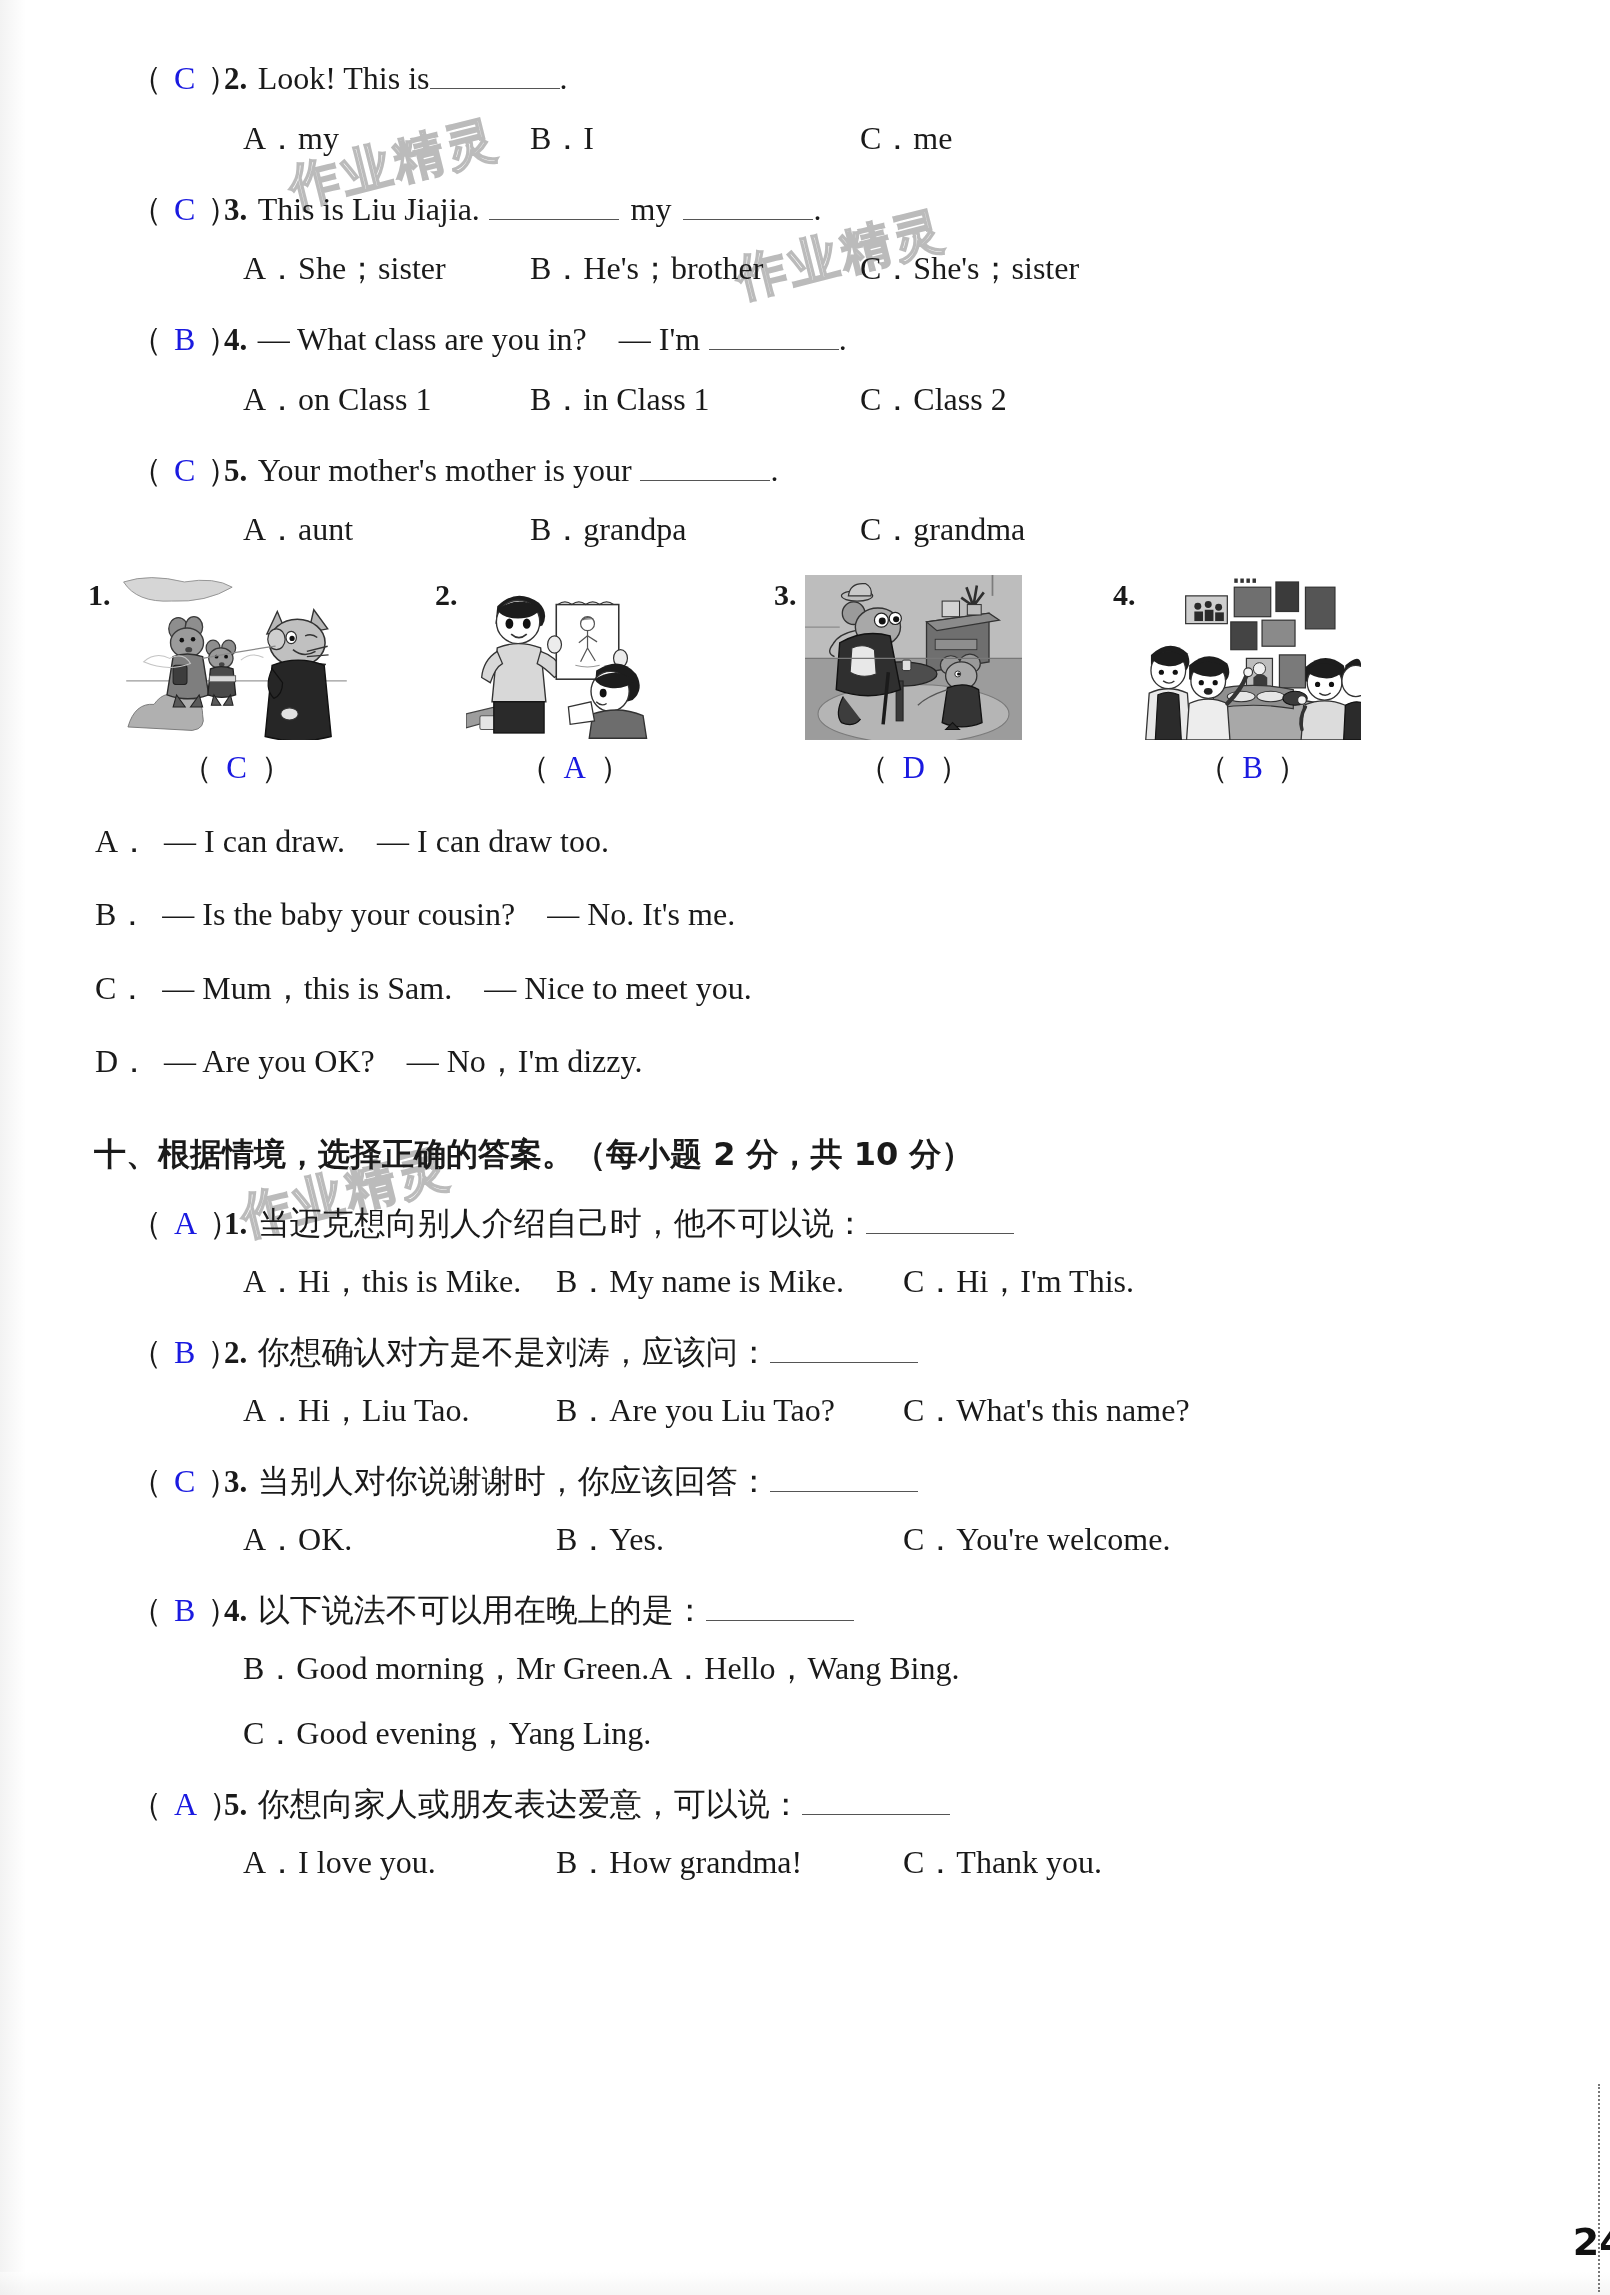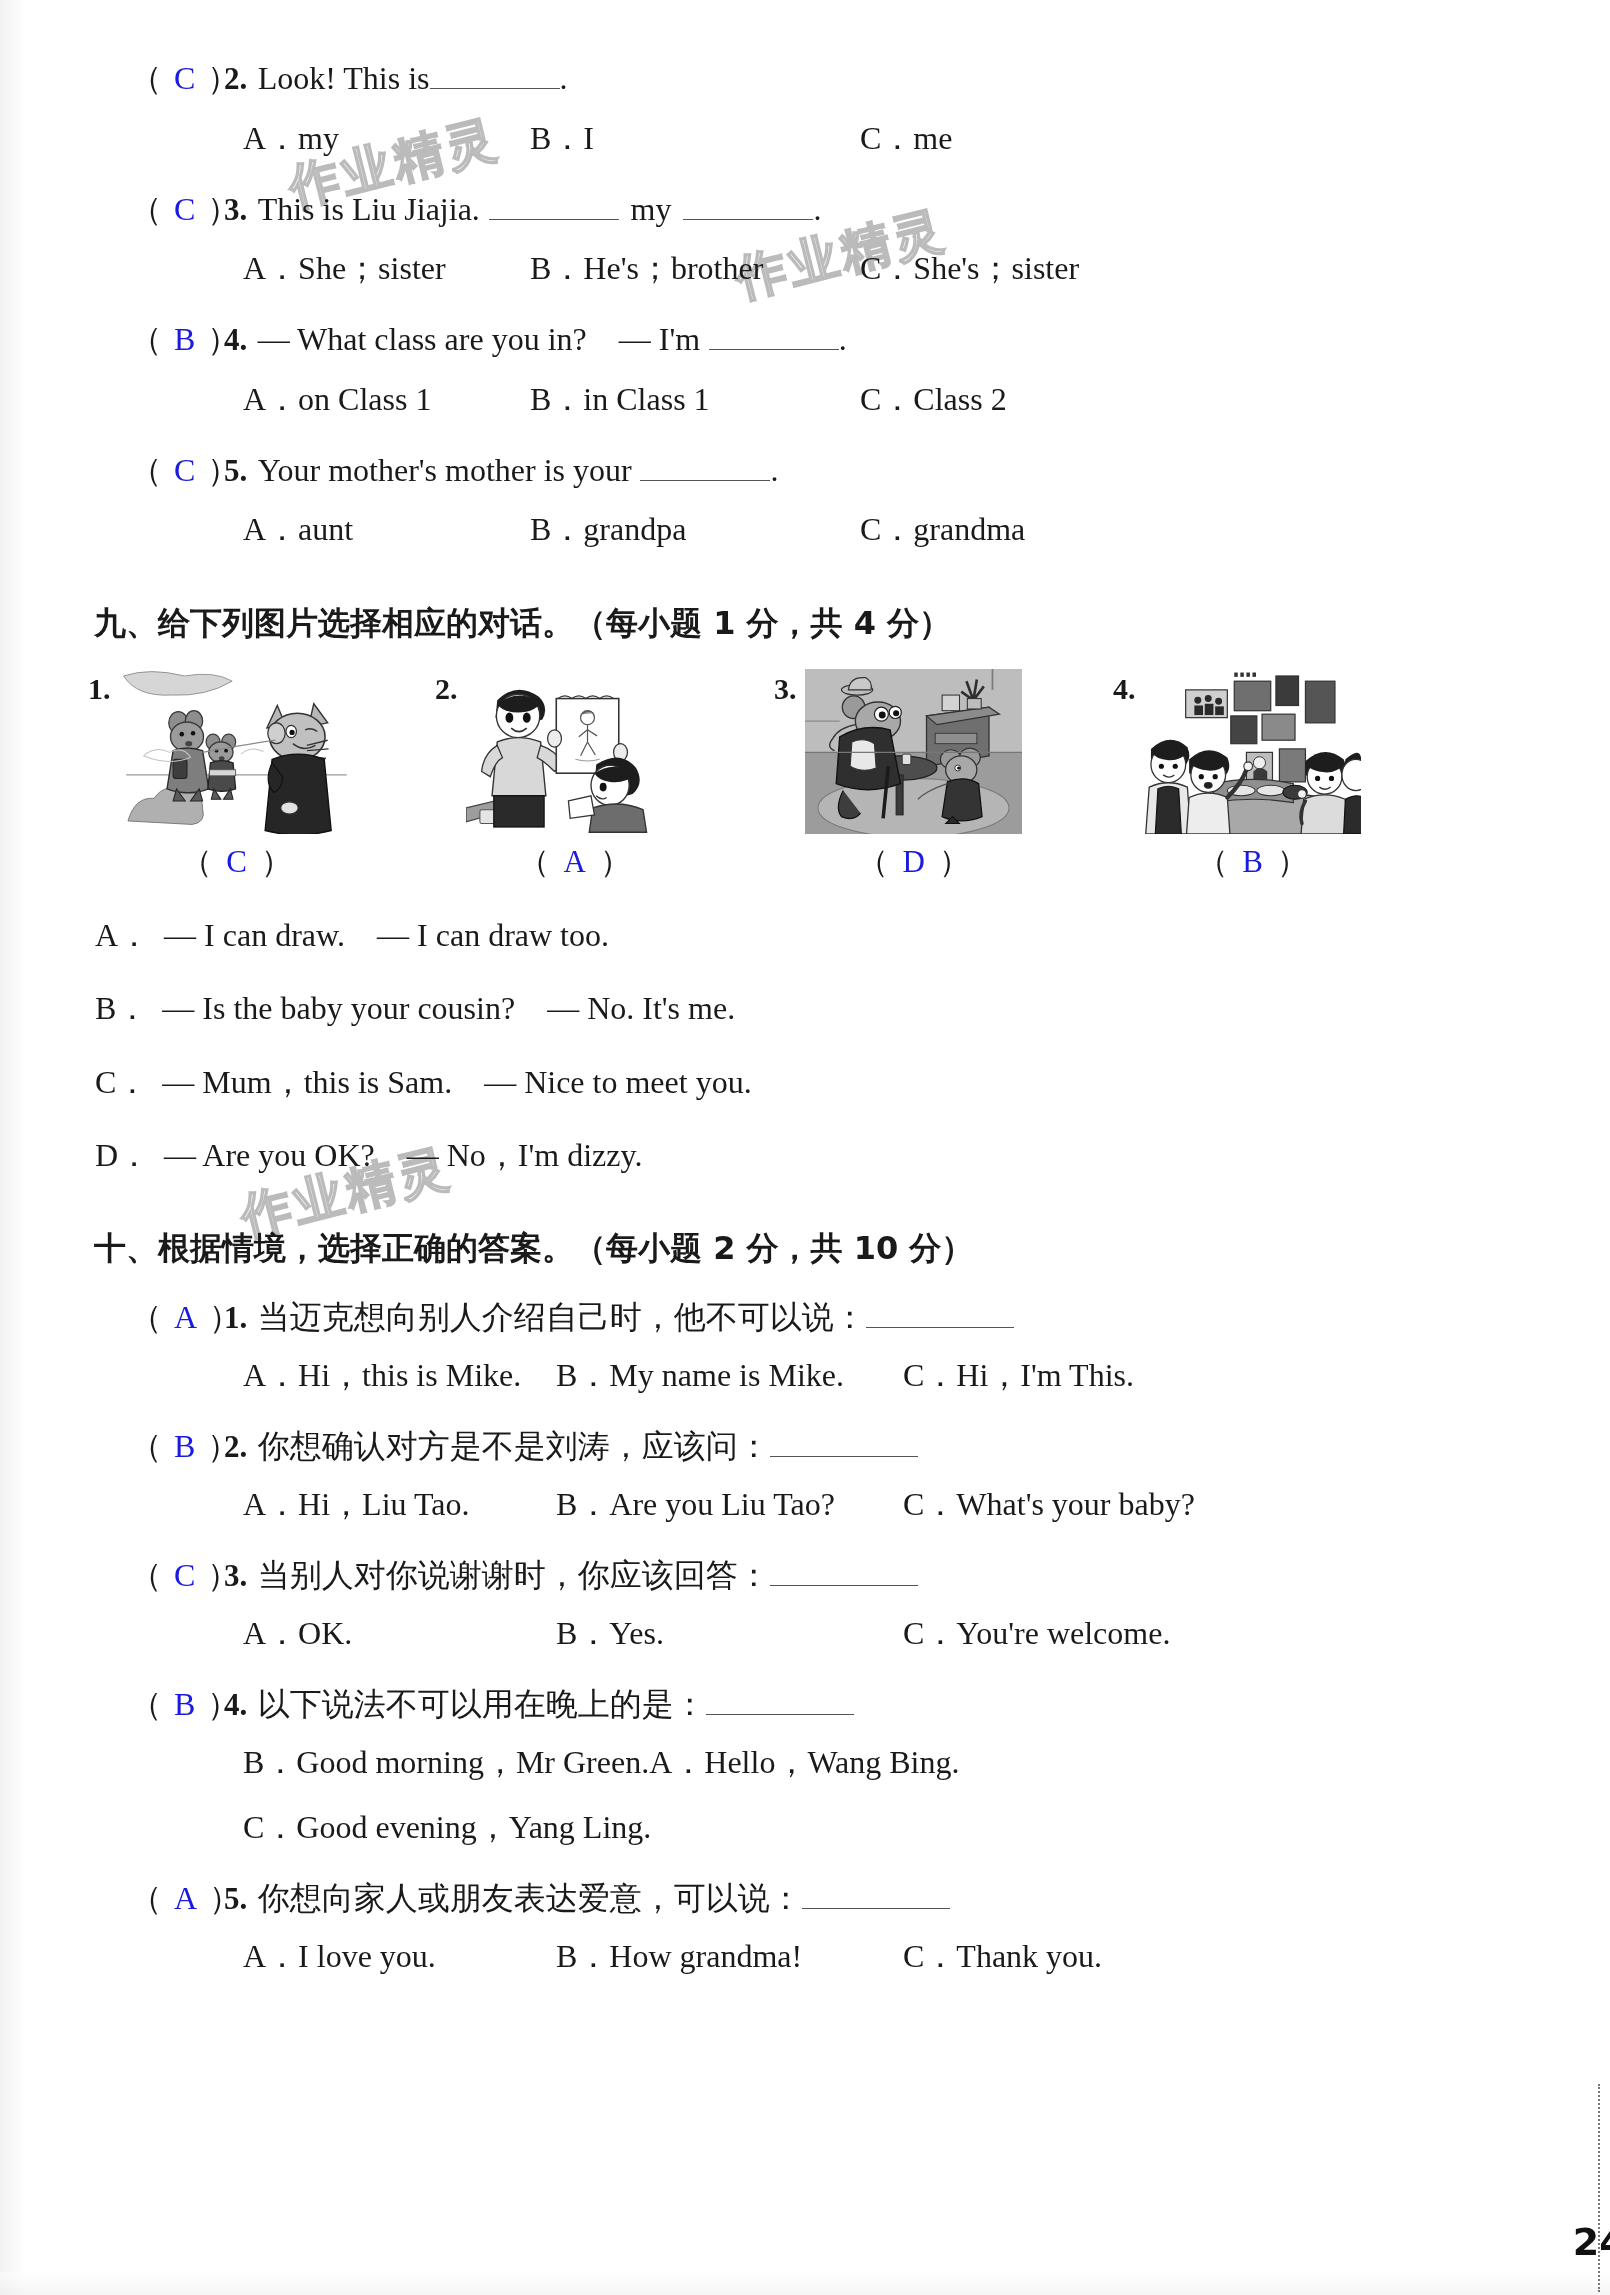--- a/index.html
+++ b/index.html
@@ -238,9 +238,6 @@
       <span class="opt">C．grandma</span>
     </div>
 
-    <div class="section-head" style="margin-top:50px; margin-left:-36px">
-      <span class="cn">九、给下列图片选择相应的对话。</span><span class="cn">（每小题 1 分，共 4 分）</span>
-    </div>
 
     <div class="pic-row" style="margin-top:22.6px; margin-left:-42px">
 

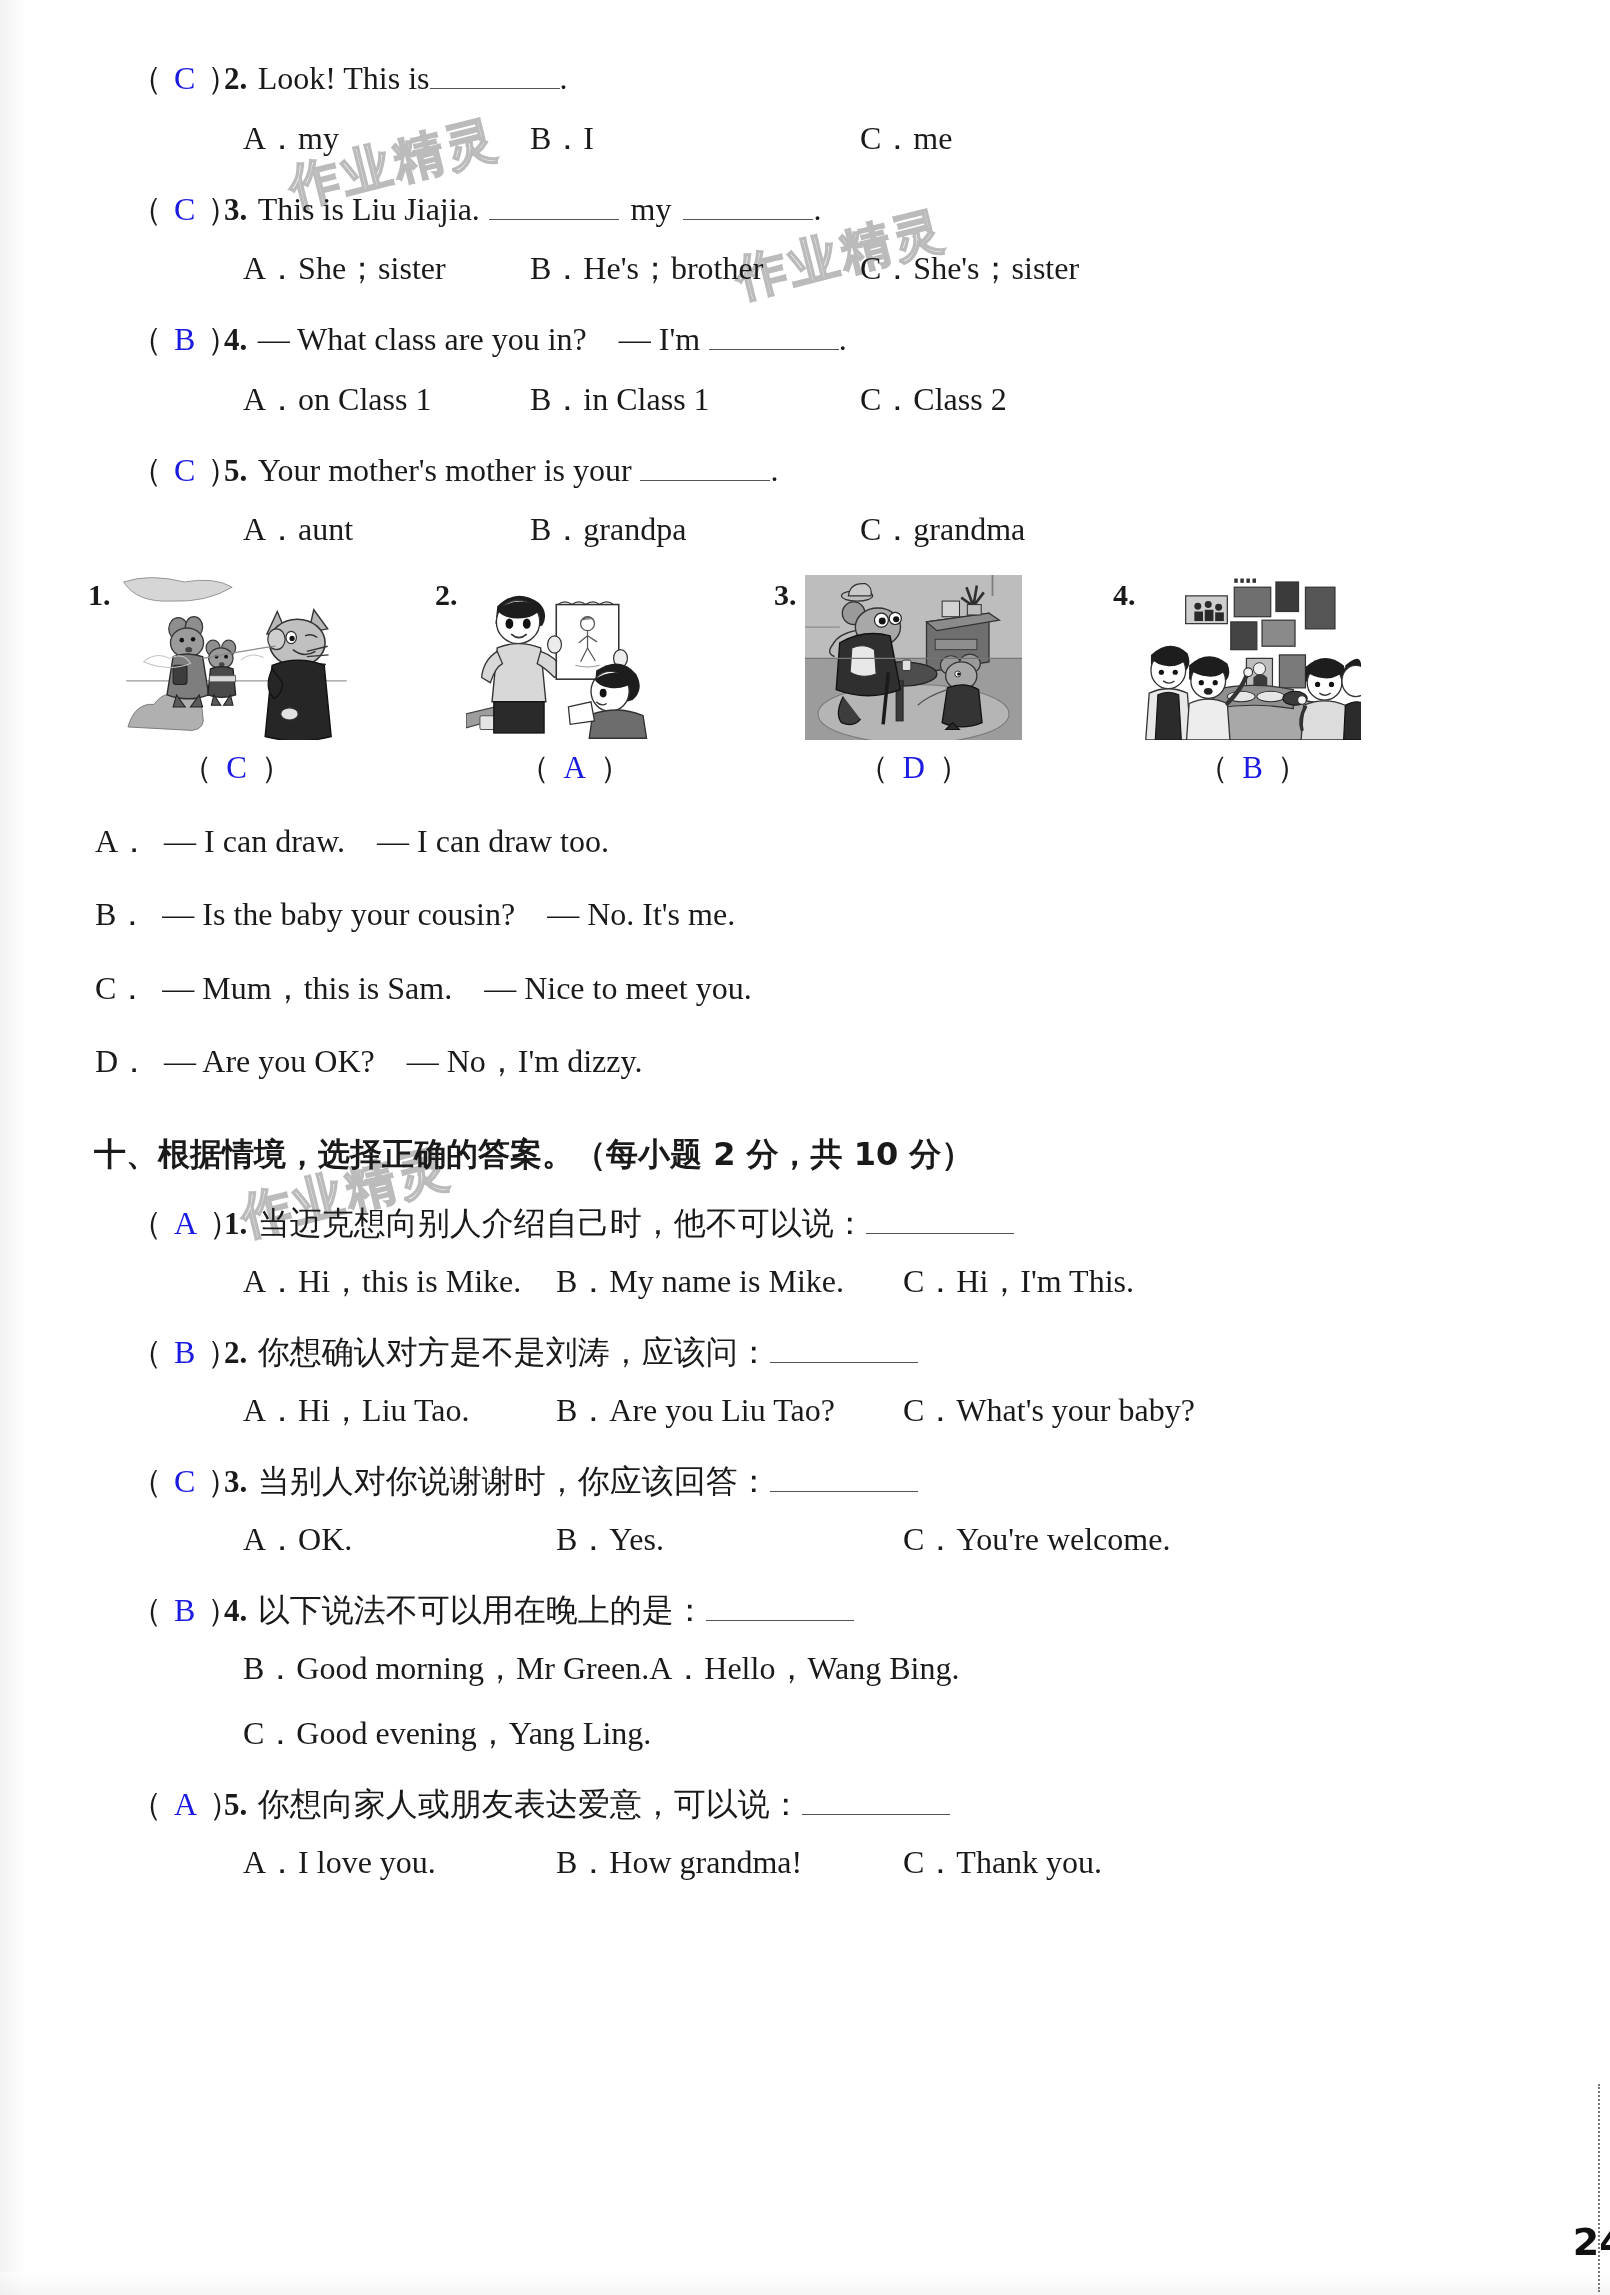--- a/index.html
+++ b/index.html
@@ -553,7 +553,7 @@
     <div class="opts" style="margin-top:21px">
       <span class="opt" style="width:313px">A．Hi，Liu Tao.</span>
       <span class="opt" style="width:347px">B．Are you Liu Tao?</span>
-      <span class="opt">C．What's your baby?</span>
+      <span class="opt">C．What's this name?</span>
     </div>
 
     <div class="q-row" style="margin-top:26px">

